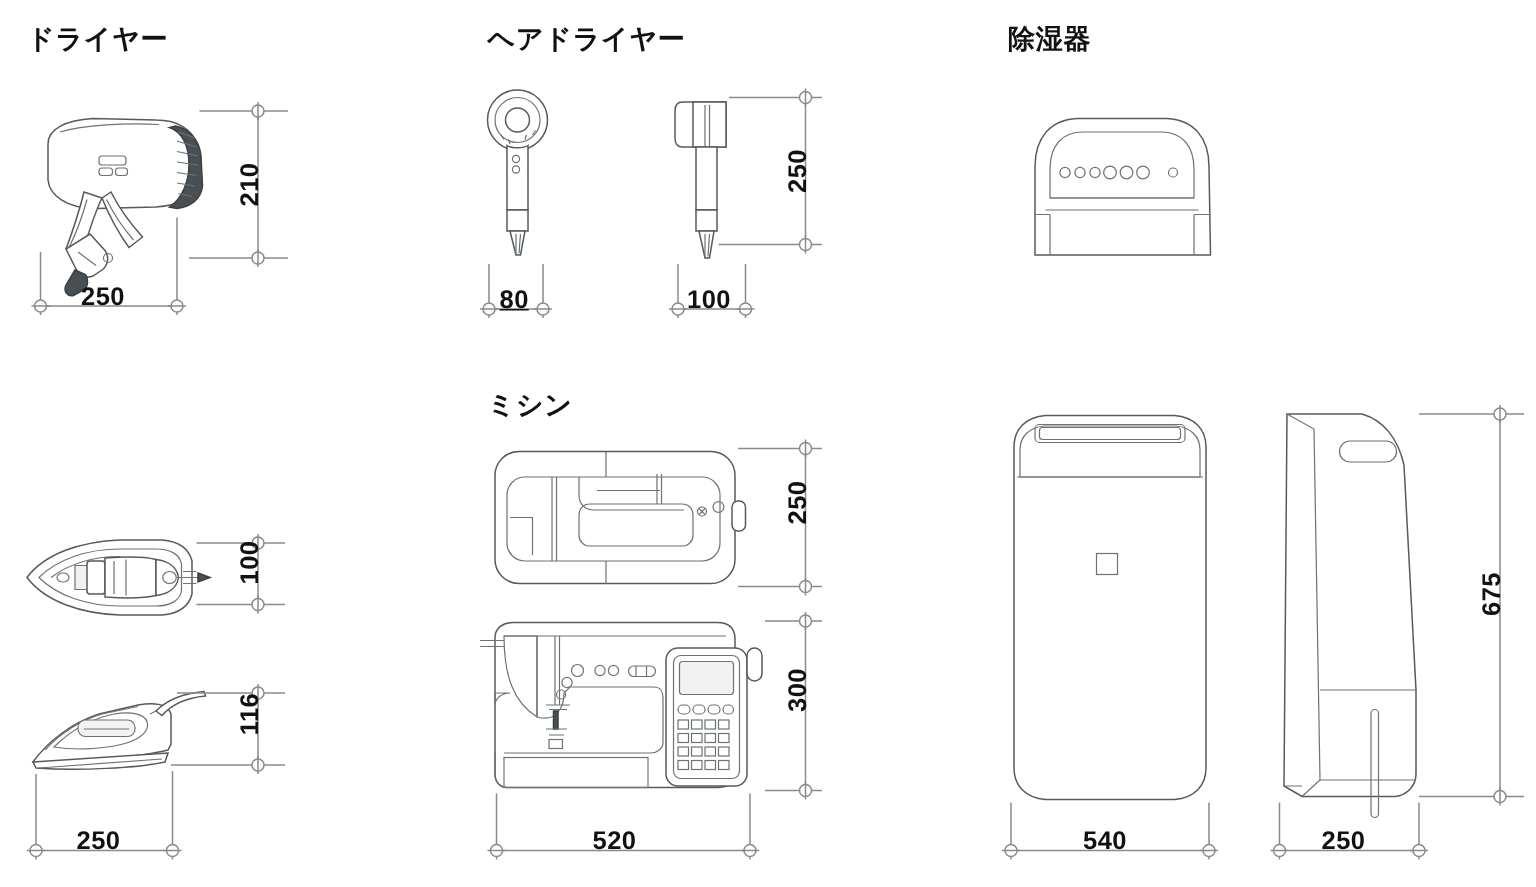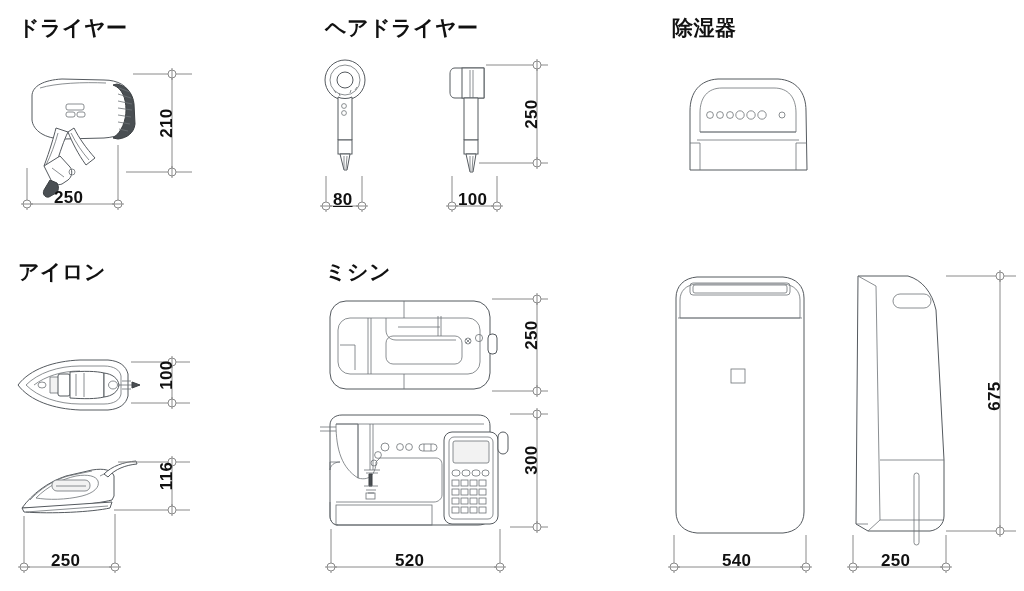--- a/index.html
+++ b/index.html
@@ -15,7 +15,7 @@
   
   .title{
     position:absolute;
-    font-size:21px;
+    font-size:18px;
     font-weight:700;
     letter-spacing:.5px;
     white-space:nowrap;

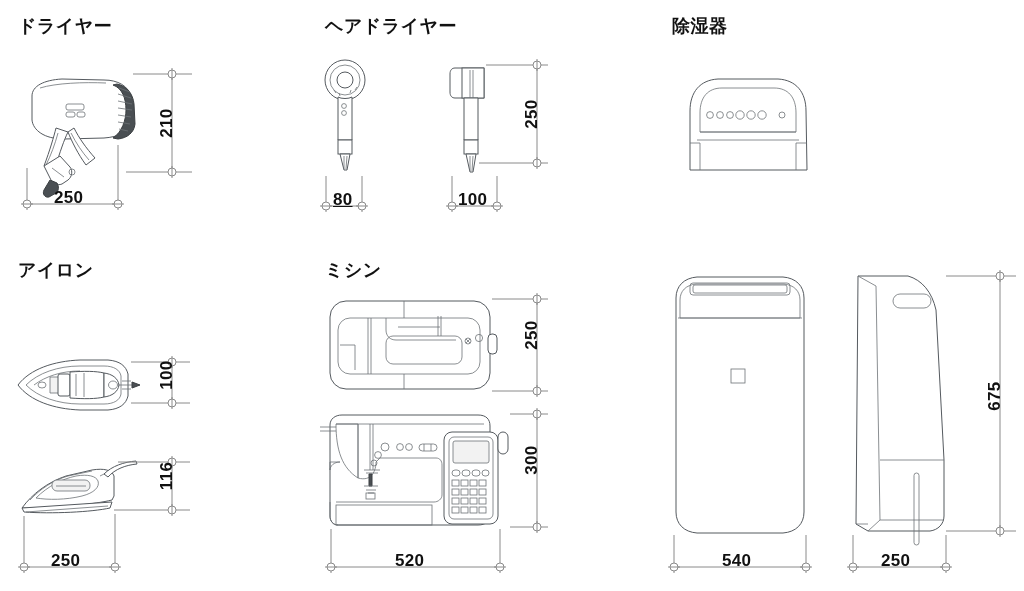--- a/index.html
+++ b/index.html
@@ -57,7 +57,6 @@
 
   <div class="title" style="left:672px;top:14px;">除湿器</div>
 
-  <div class="title" style="left:18px;top:258px;">アイロン</div>
 
   <div class="title" style="left:325px;top:258px;">ミシン</div>
 

